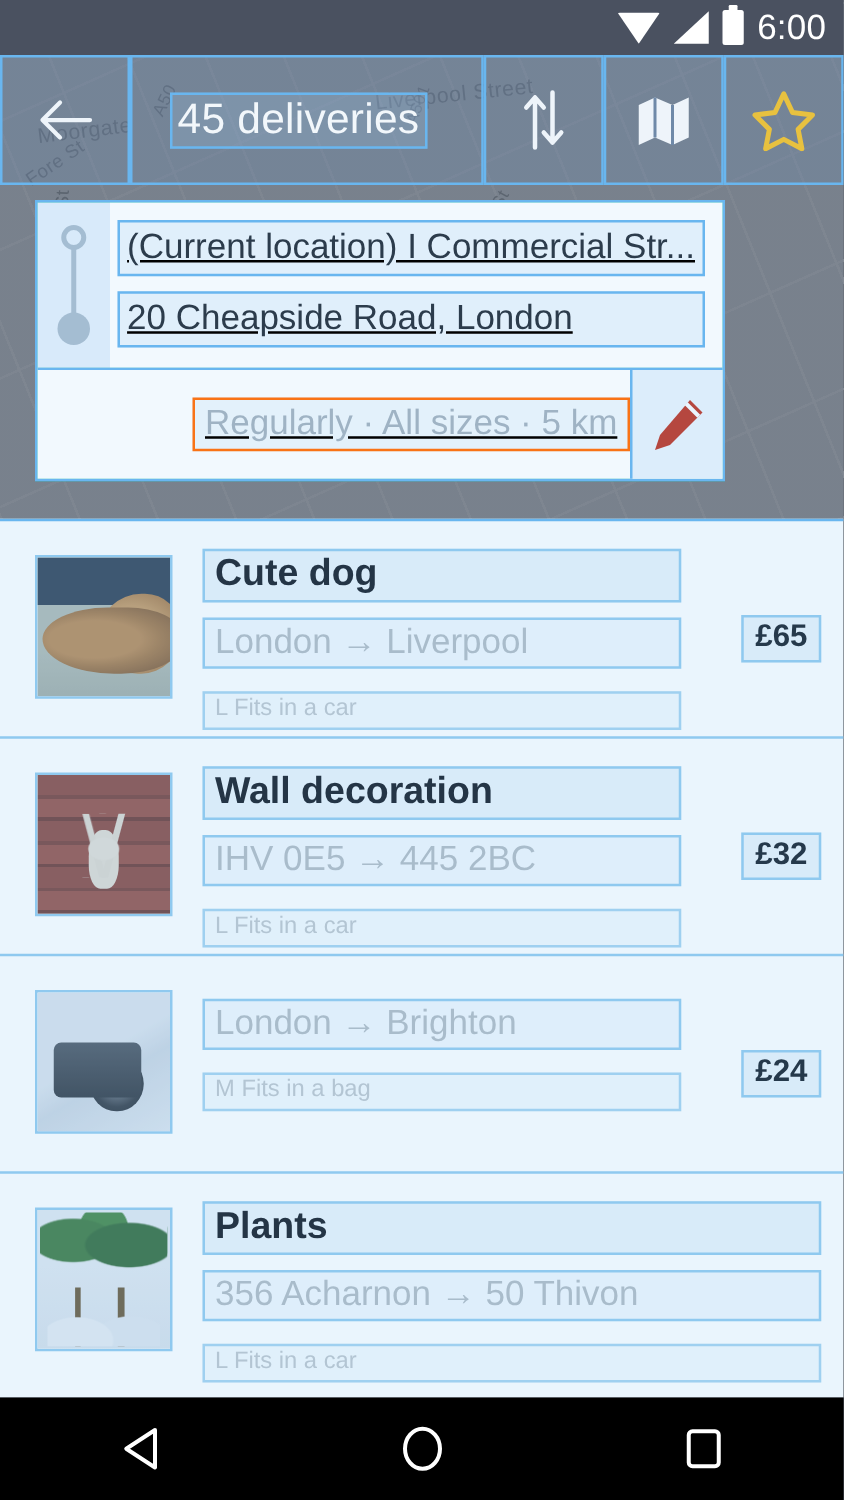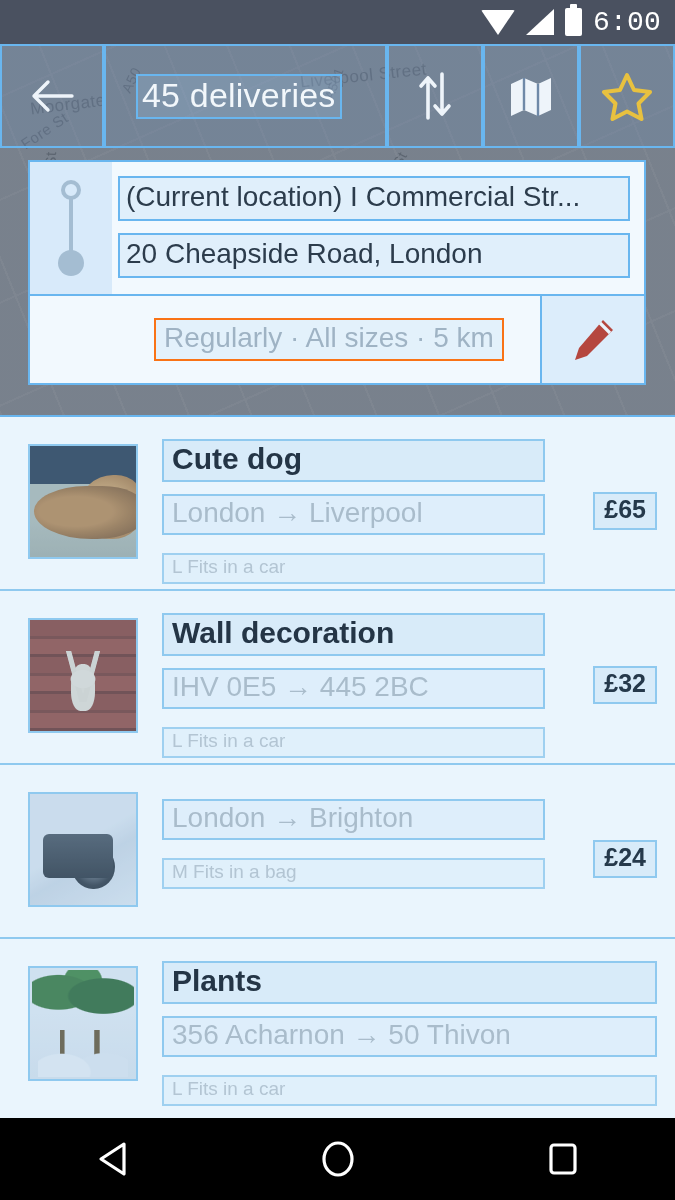--- a/index.html
+++ b/index.html
@@ -77,7 +77,7 @@
     content:""; position:absolute; top:-4px; left:5px;
     width:7px; height:4px; background:#fff; border-radius:1px 1px 0 0;
   }
-  .clock { color: #fff; font-size: 28px; letter-spacing: .2px; font-family: Liberation Mono, monospace; }
+  .clock { color: #fff; font-size: 28px; letter-spacing: .2px; }
 
   
   .toolbar {

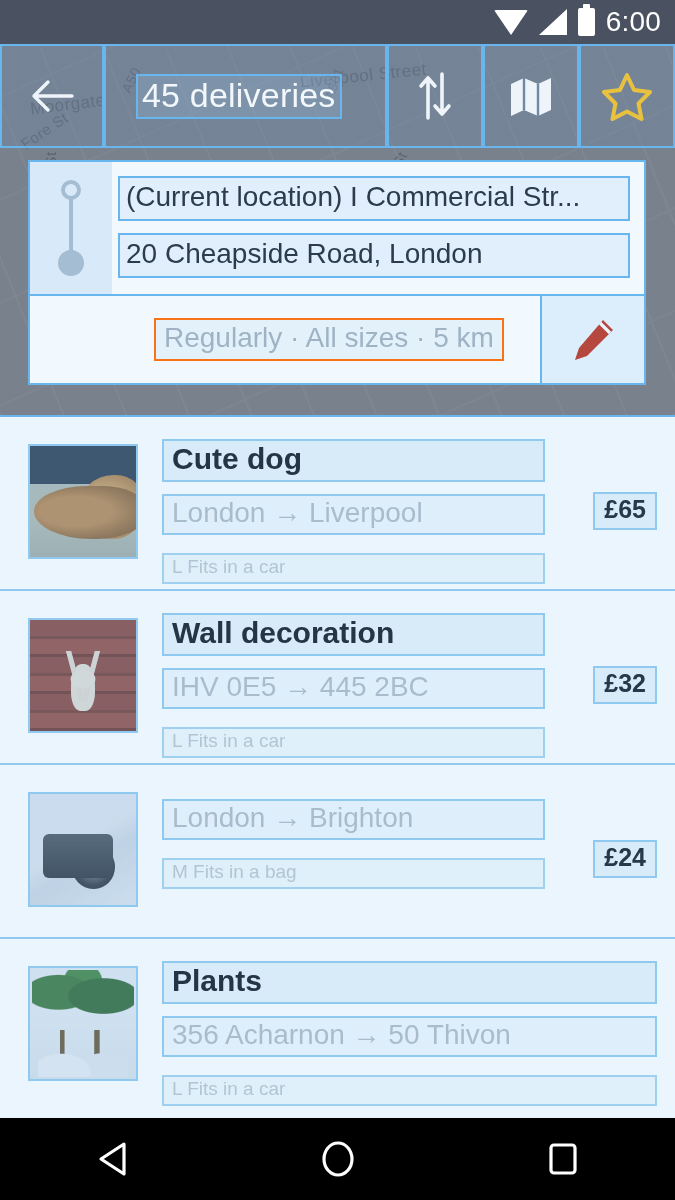--- a/index.html
+++ b/index.html
@@ -111,10 +111,11 @@
   
   .route-card {
     position: absolute; left: 28px; top: 160px;
-    width: 618px;
+    width: 552px;
     z-index: 25;
     background: #14b8a6;
     border: 2px solid #69b6ef;
+    text-decoration: underline;
   }
   .route-top { display: flex; }
   .marker-col {

